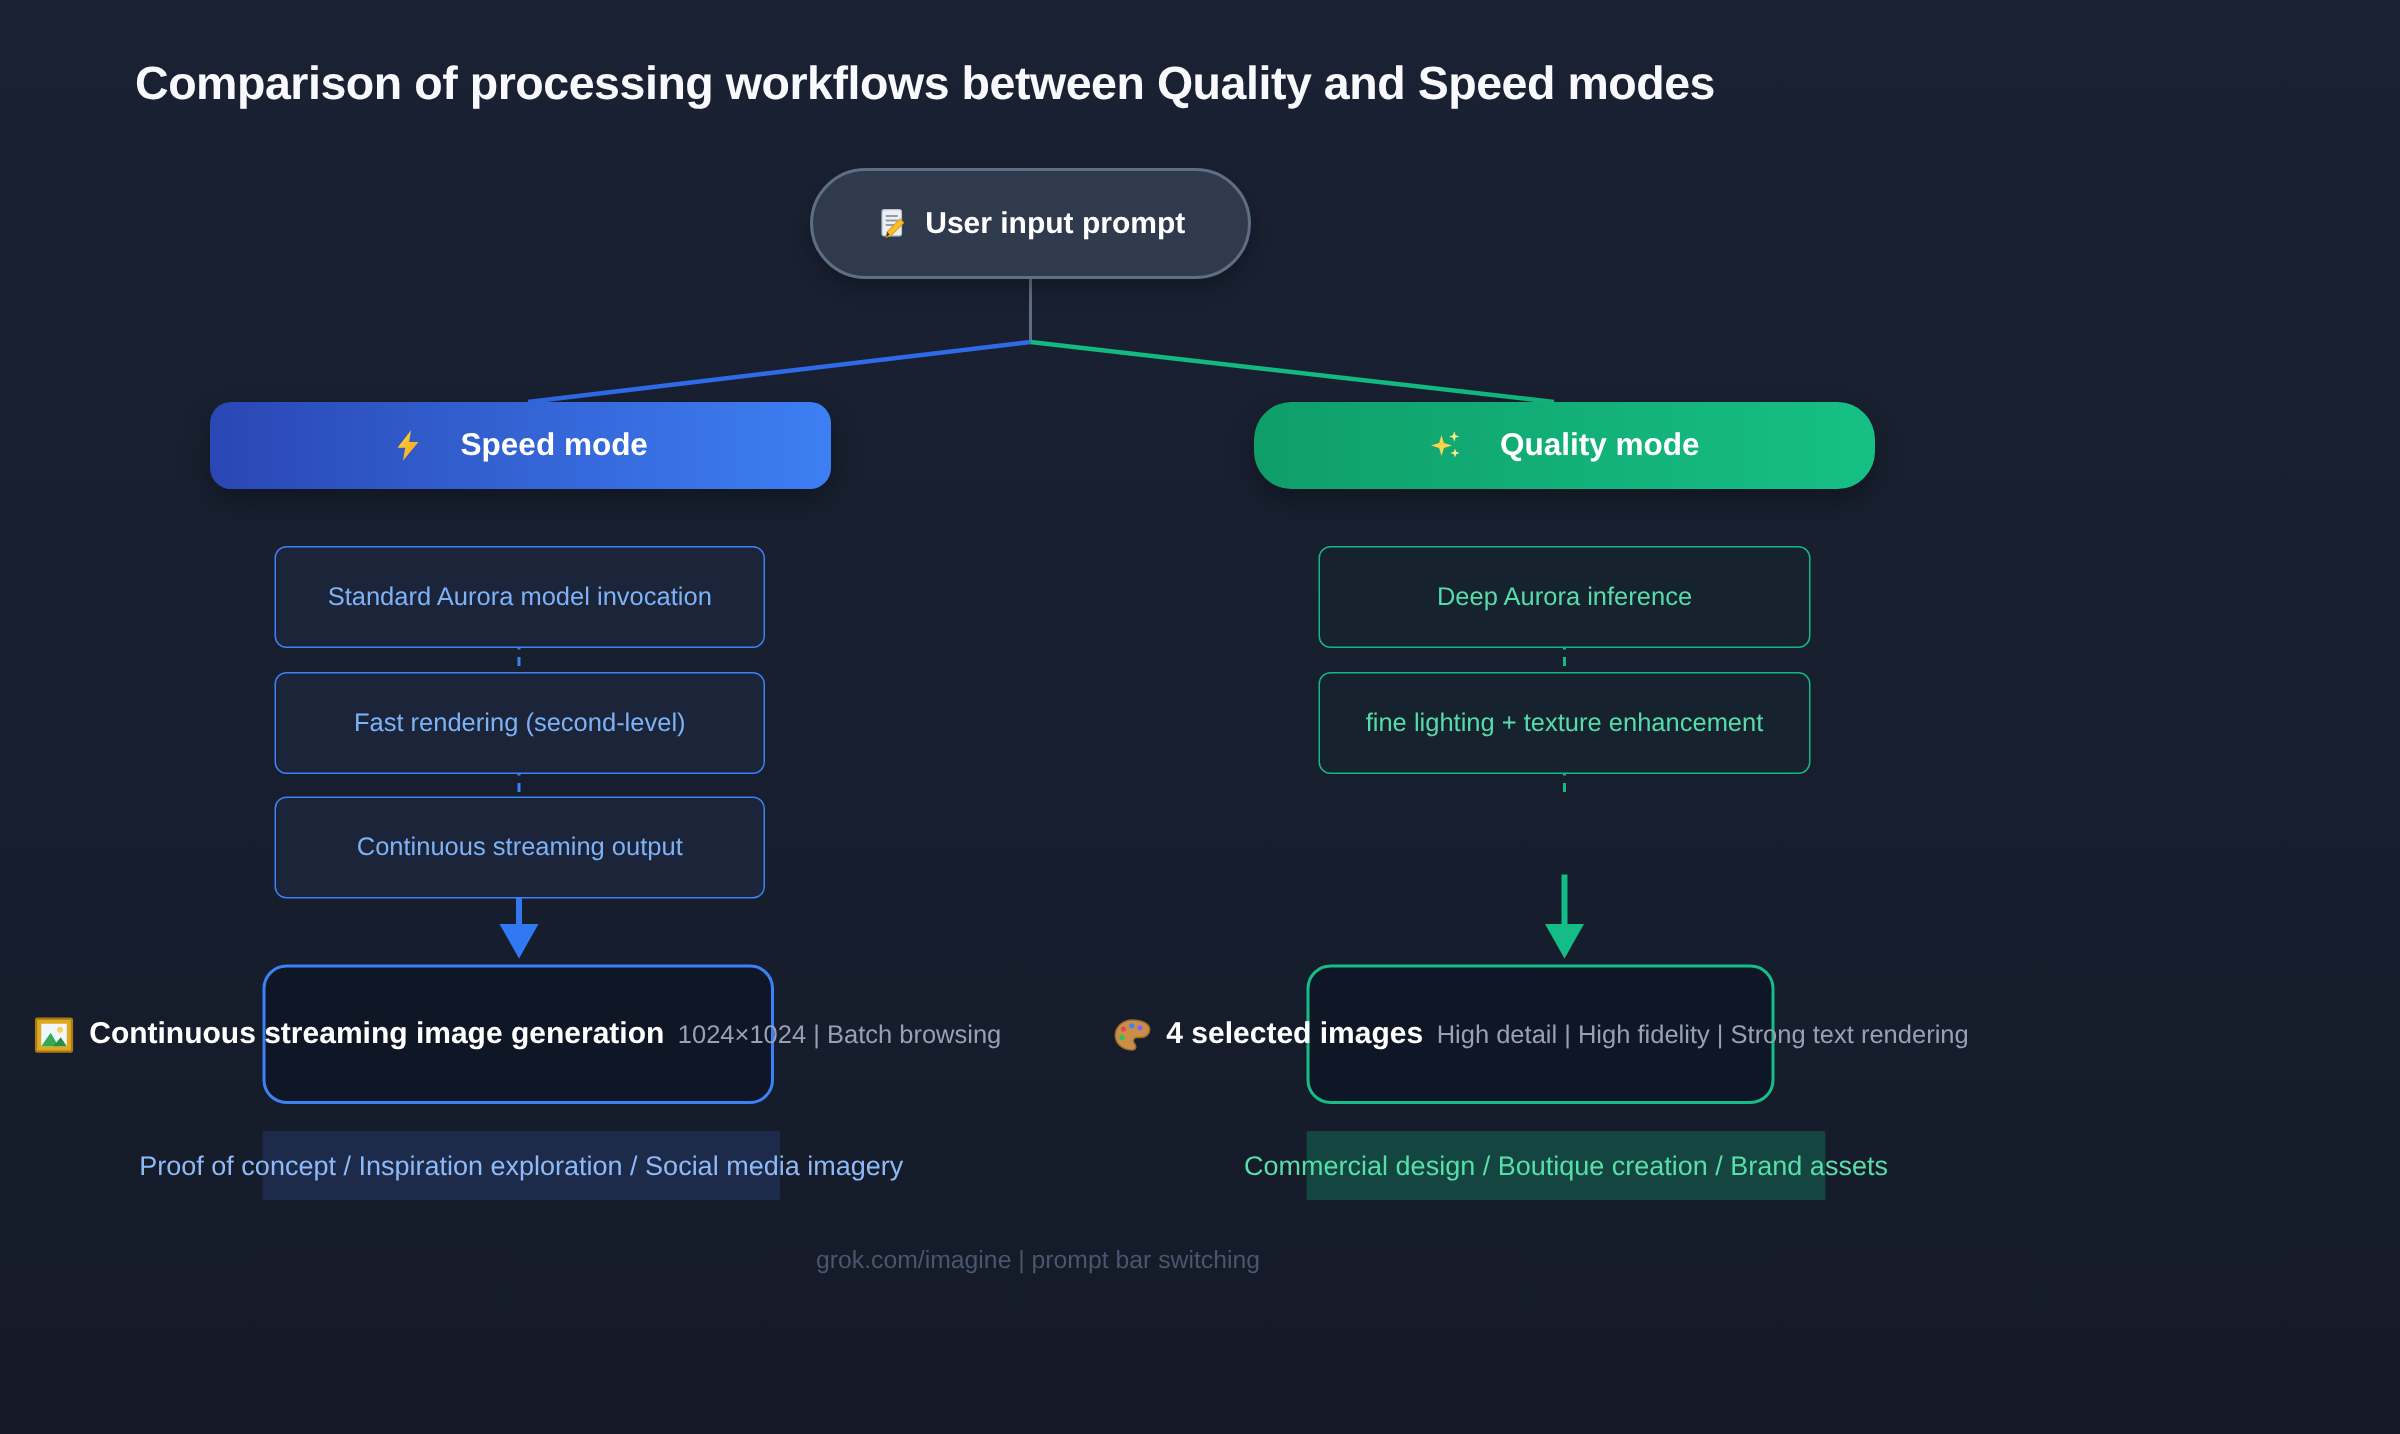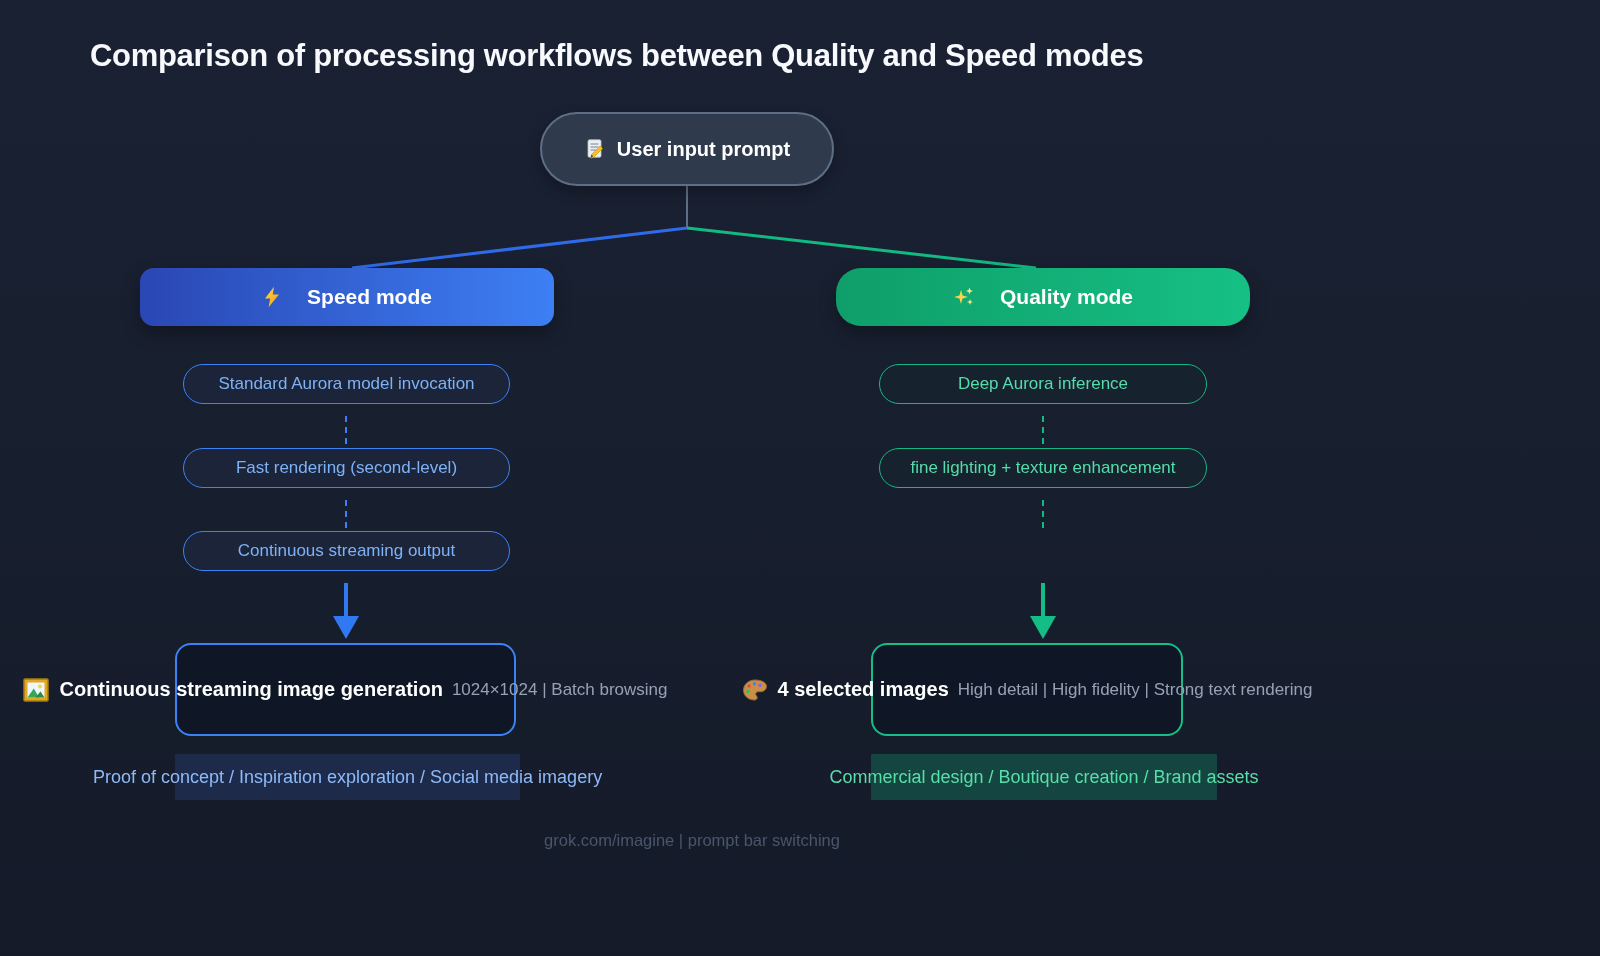--- a/index.html
+++ b/index.html
@@ -29,7 +29,7 @@
   #speed-header{left:140px;background:linear-gradient(90deg,#2a47b4 0%,#3d7ff4 100%);}
   #quality-header{left:836px;background:linear-gradient(90deg,#0f9e6a 0%,#16c085 100%);border-radius:25px;}
   .step{
-    position:absolute;height:40px;border-radius:24px;box-sizing:border-box;
+    position:absolute;height:68px;border-radius:8px;box-sizing:border-box;
     display:flex;align-items:center;justify-content:center;
     font-size:17px;white-space:nowrap;
   }

